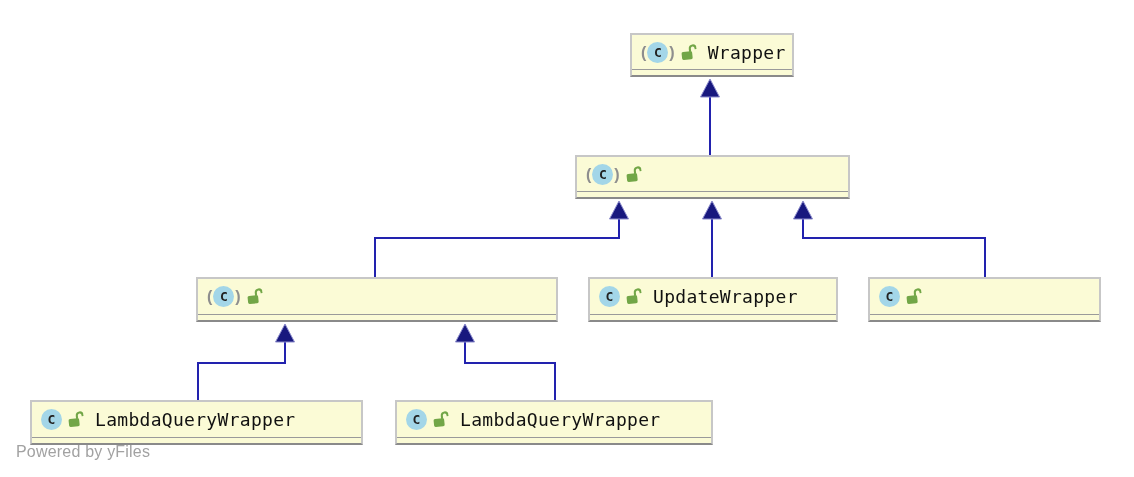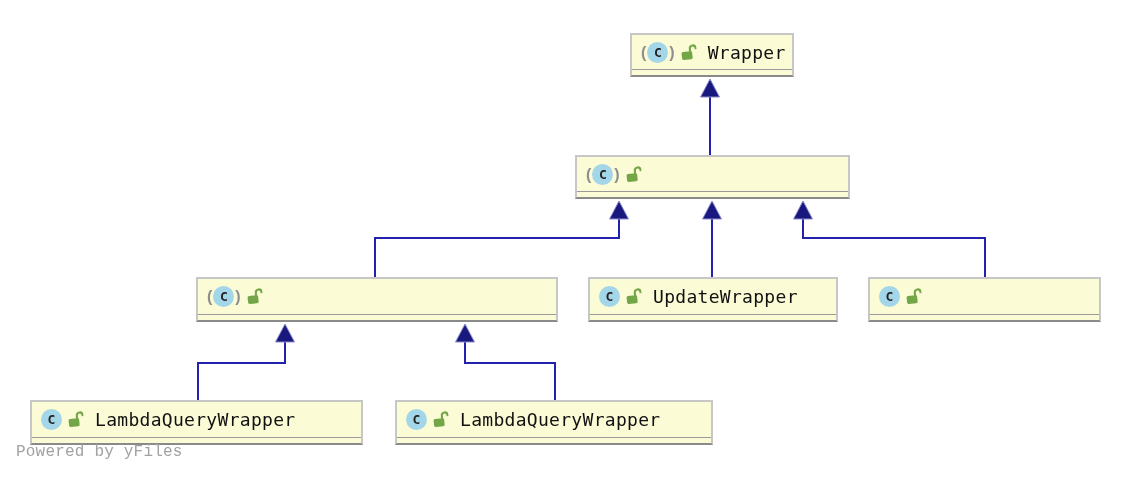--- a/index.html
+++ b/index.html
@@ -74,7 +74,7 @@
   .watermark{
     position:absolute;
     left:16px;top:443px;
-    font-family:Liberation Mono, monospace;
+    font-family:Liberation Sans, sans-serif;
     font-size:16px;
     color:#A2A2A2;
     letter-spacing:0.2px;

